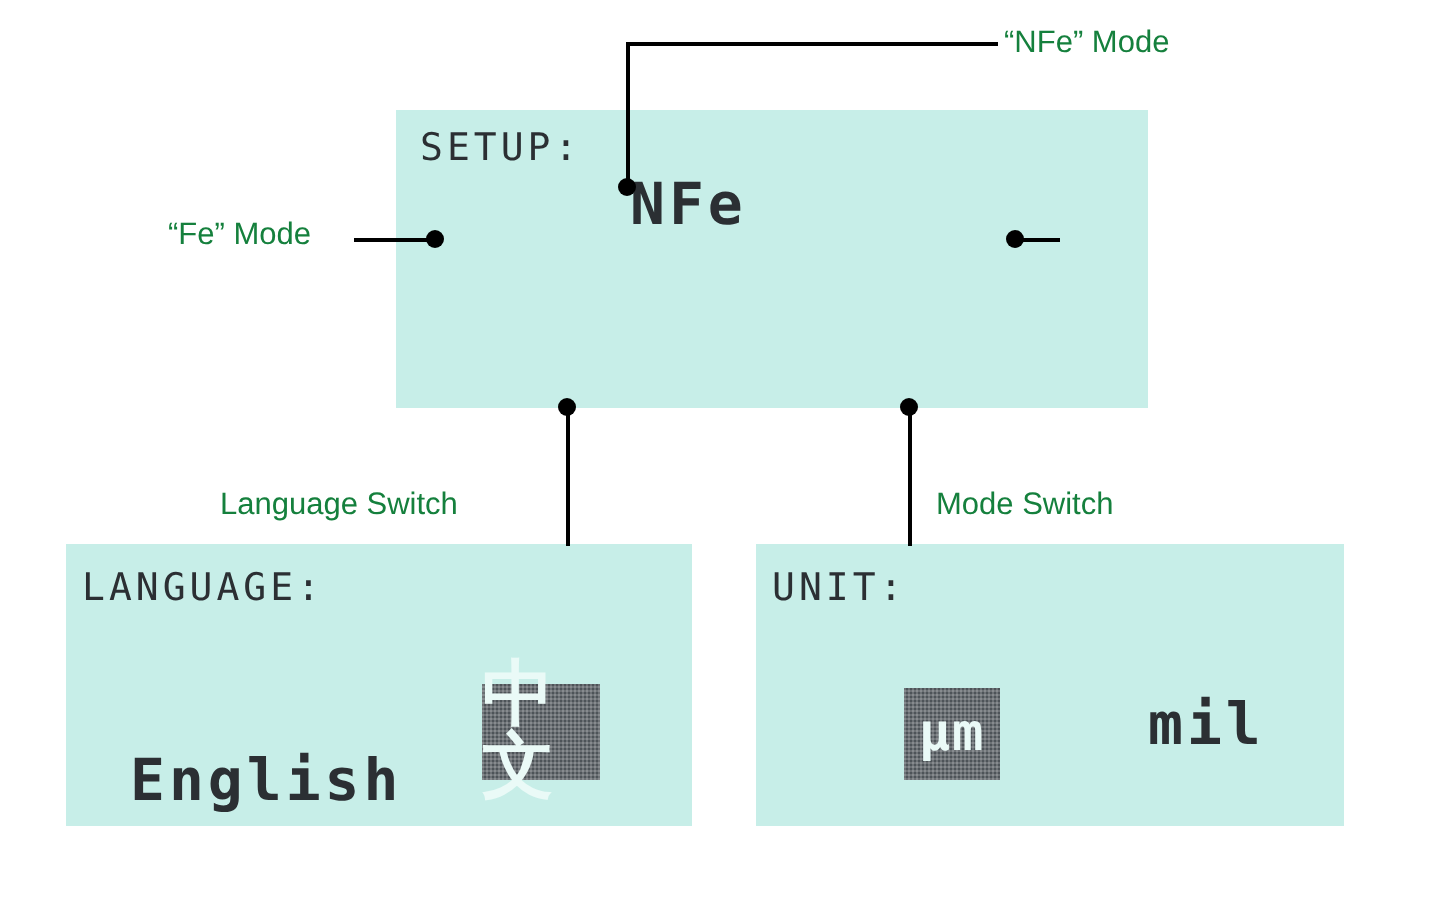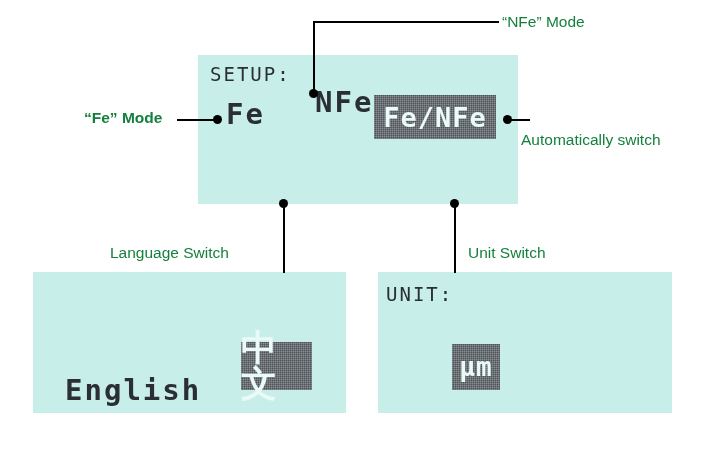--- a/index.html
+++ b/index.html
@@ -21,7 +21,7 @@
     background: #c7eee8;
     box-sizing: border-box;
   }
-  #lcd-setup   { left: 198px; top: 55px;  width: 320px; height: 149px; }
+  #lcd-setup   { left: 198px; top: 55px;  width: 376px; height: 149px; }
   #lcd-language{ left: 33px;  top: 272px; width: 313px; height: 141px; }
   #lcd-unit    { left: 378px; top: 272px; width: 294px; height: 141px; }
 

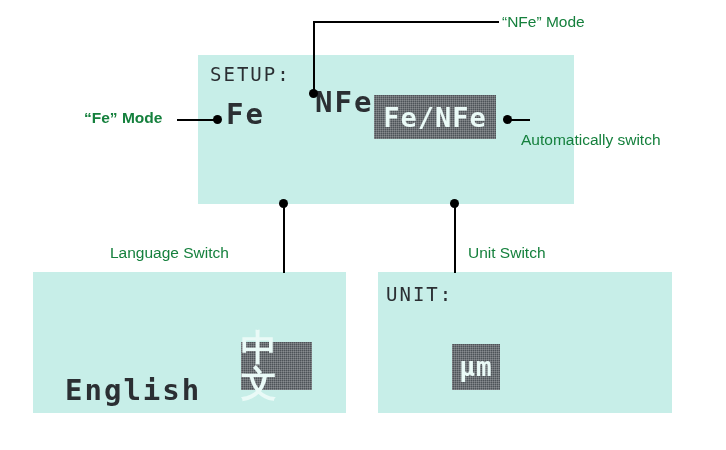--- a/index.html
+++ b/index.html
@@ -103,7 +103,7 @@
     line-height: 20px;
   }
   #label-nfe-mode      { left: 502px; top: 12px; }
-  #label-fe-mode       { left: 84px;  top: 108px; font-weight: bold; }
+  #label-fe-mode       { left: 84px;  top: 108px; }
   #label-auto-switch   { left: 521px; top: 90px; }
   #label-language-sw   { left: 110px; top: 243px; }
   #label-unit-sw       { left: 468px; top: 243px; }

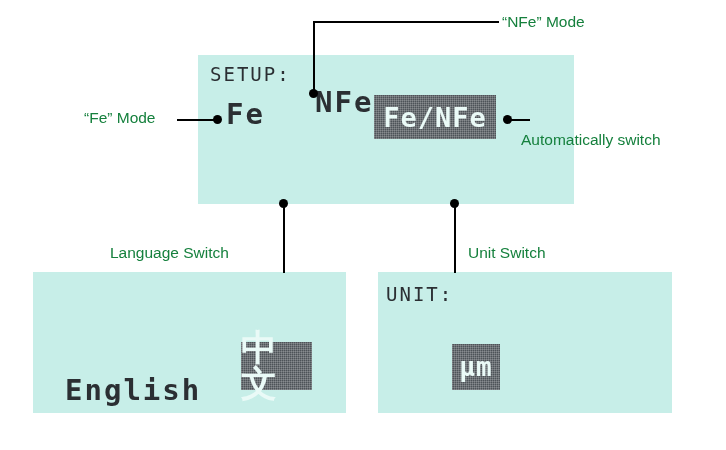--- a/index.html
+++ b/index.html
@@ -150,7 +150,6 @@
 <div class="lcd" id="lcd-setup">
   <div class="dm dm-head" id="setup-title">SETUP:</div>
 
-  <div class="dm dm-big" id="opt-fe">Fe</div>
 
   <div class="dm dm-big" id="opt-nfe">NFe</div>
 

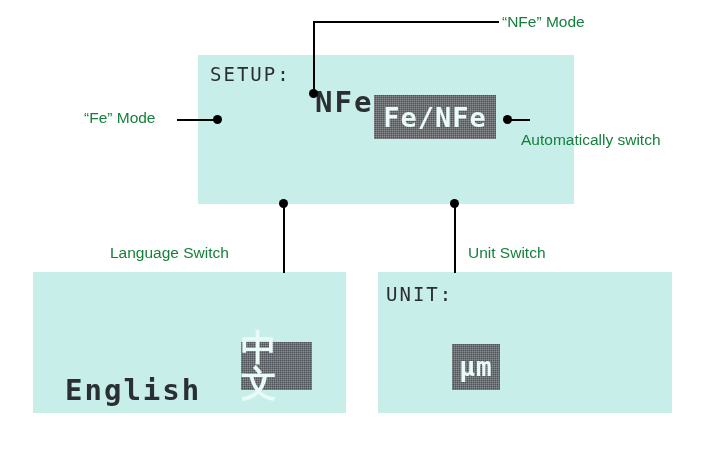--- a/index.html
+++ b/index.html
@@ -153,9 +153,6 @@
 
   <div class="dm dm-big" id="opt-nfe">NFe</div>
 
-  <div class="chip" id="chip-fenfe">
-    <span>Fe/NFe</span>
-  </div>
 
 
 </div>

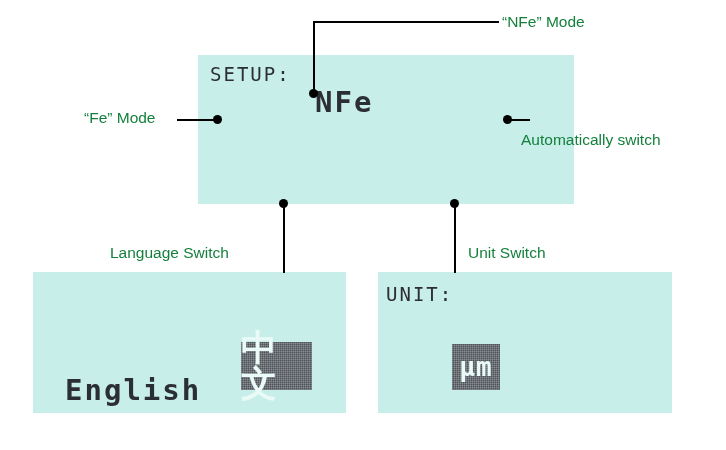--- a/index.html
+++ b/index.html
@@ -196,7 +196,6 @@
 <div class="callout" id="label-fe-mode">“Fe” Mode</div>
 
 <div class="callout" id="label-auto-switch">
-  <div>Automatically switch</div>
 </div>
 
 <div class="callout" id="label-language-sw">Language Switch</div>

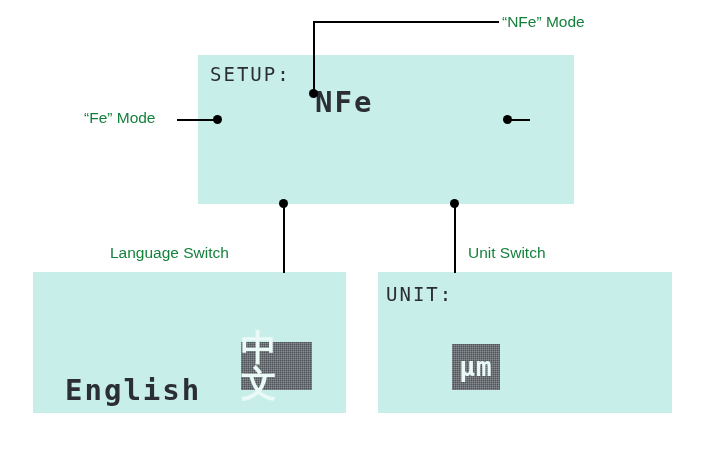--- a/index.html
+++ b/index.html
@@ -200,6 +200,6 @@
 
 <div class="callout" id="label-language-sw">Language Switch</div>
 
-<div class="callout" id="label-unit-sw">Unit Switch</div>
+<div class="callout" id="label-unit-sw">Mode Switch</div>
 
 </body></html>

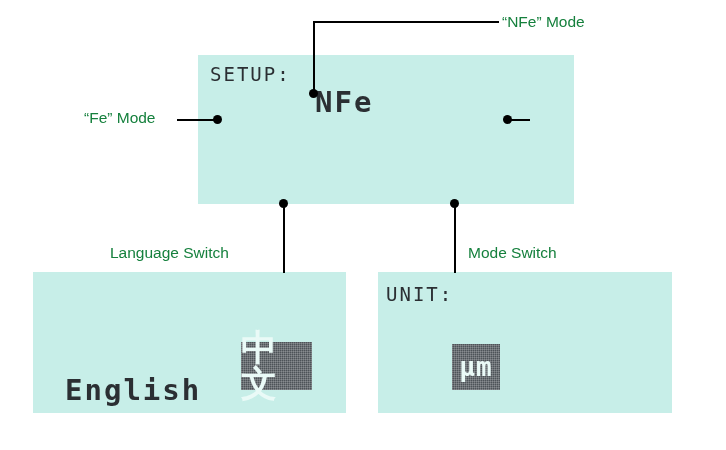--- a/index.html
+++ b/index.html
@@ -158,6 +158,7 @@
 </div>
 
 <div class="lcd" id="lcd-language">
+  <div class="dm dm-head" id="language-title">LANGUAGE:</div>
 
   <div class="dm dm-big" id="opt-english">English</div>
 

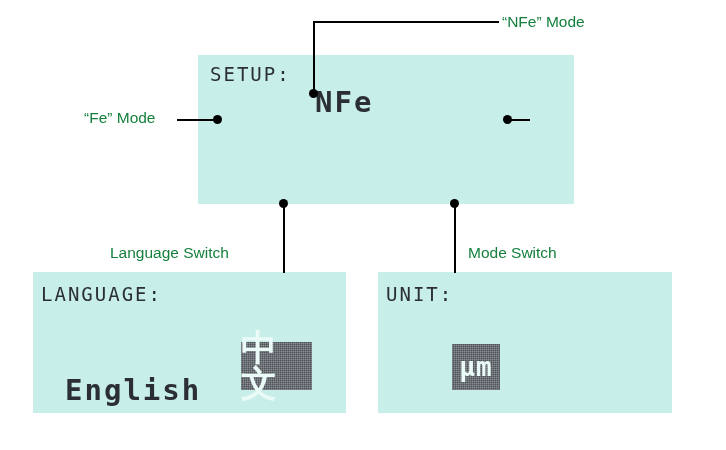--- a/index.html
+++ b/index.html
@@ -88,7 +88,7 @@
     line-height: 1;
   }
   #chip-fenfe   { left: 176px; top: 40px; width: 122px; height: 44px; }
-  #chip-chinese { left: 208px; top: 70px; width: 71px;  height: 48px; }
+  #chip-chinese { left: 208px; top: 70px; width: 59px;  height: 48px; }
   #chip-chinese span { font-family: "DejaVu Sans", sans-serif; font-size: 36px; letter-spacing: 0; }
   #chip-um      { left: 74px;  top: 72px; width: 48px;  height: 46px; justify-content: center; }
   #chip-um span { font-size: 26px; }

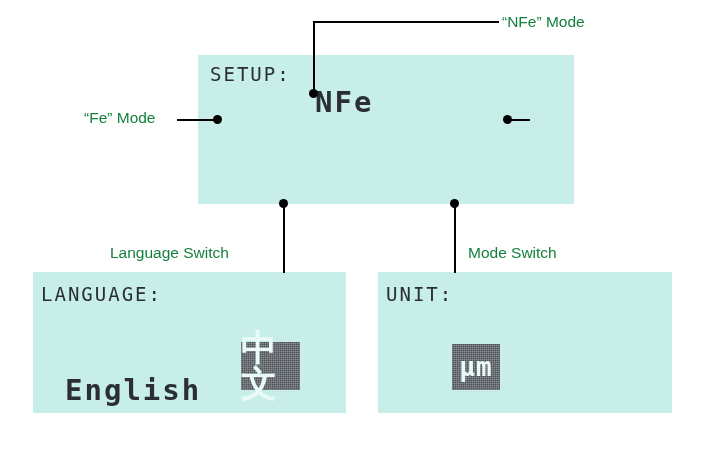--- a/index.html
+++ b/index.html
@@ -174,6 +174,7 @@
     <span>μm</span>
   </div>
 
+  <div class="dm dm-big" id="opt-mil">mil</div>
 </div>
 
 <div class="lead lead-h" id="lead-nfe-h"></div>

